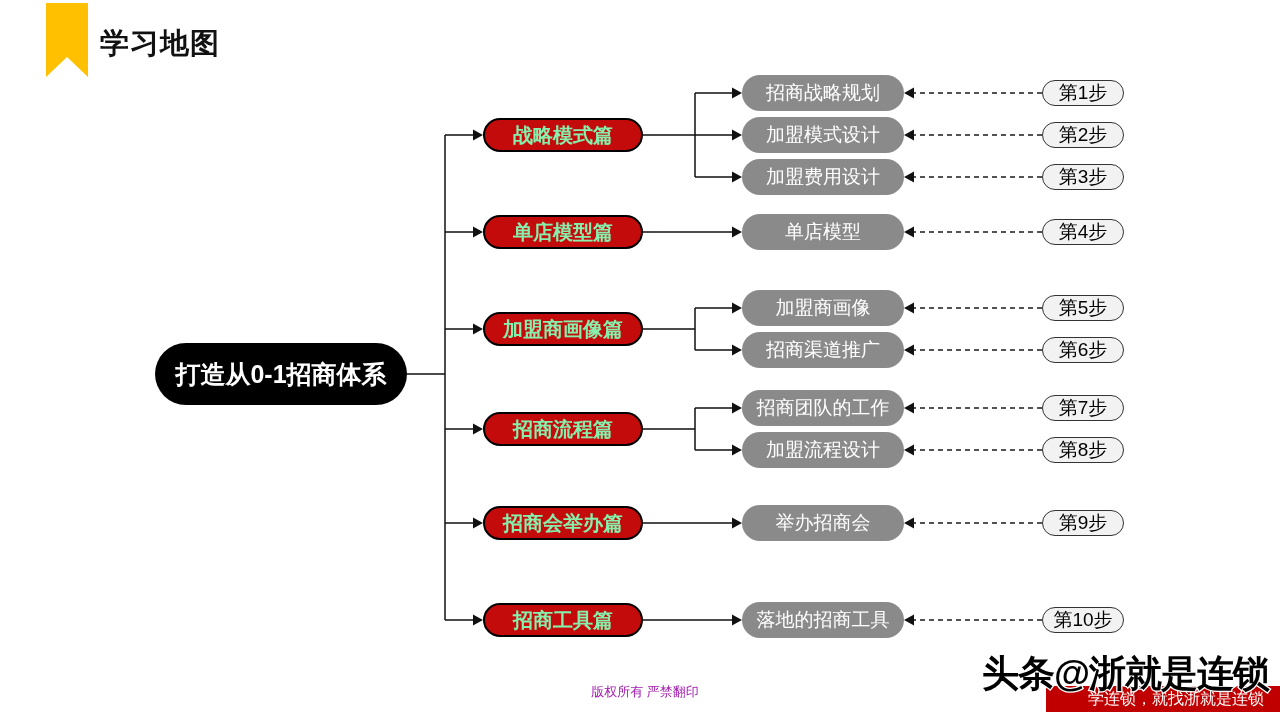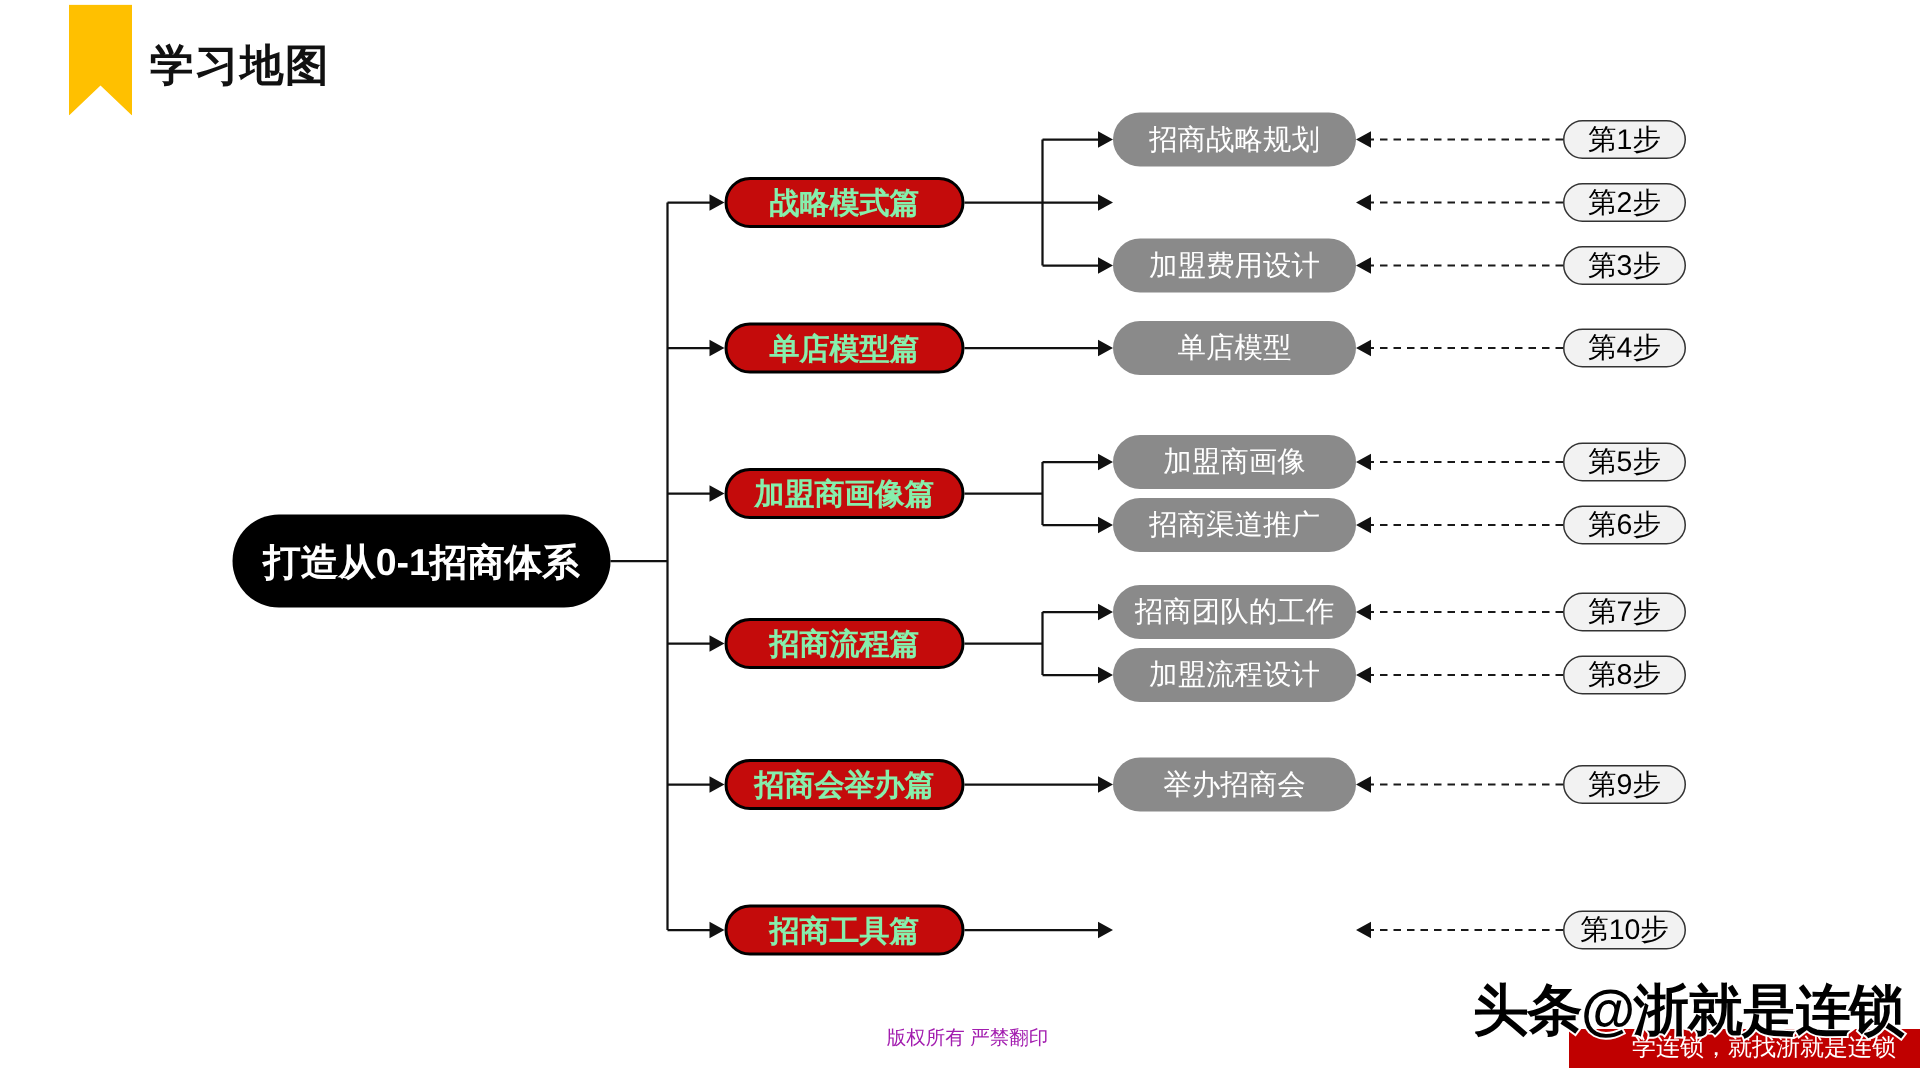--- a/index.html
+++ b/index.html
@@ -91,6 +91,7 @@
   <div class="node red-node" style="top:603px">招商工具篇</div>
 
   <div class="node gray-node" style="top:75px">招商战略规划</div>
+  <div class="node gray-node" style="top:117px">加盟模式设计</div>
   <div class="node gray-node" style="top:159px">加盟费用设计</div>
   <div class="node gray-node" style="top:214px">单店模型</div>
   <div class="node gray-node" style="top:290px">加盟商画像</div>

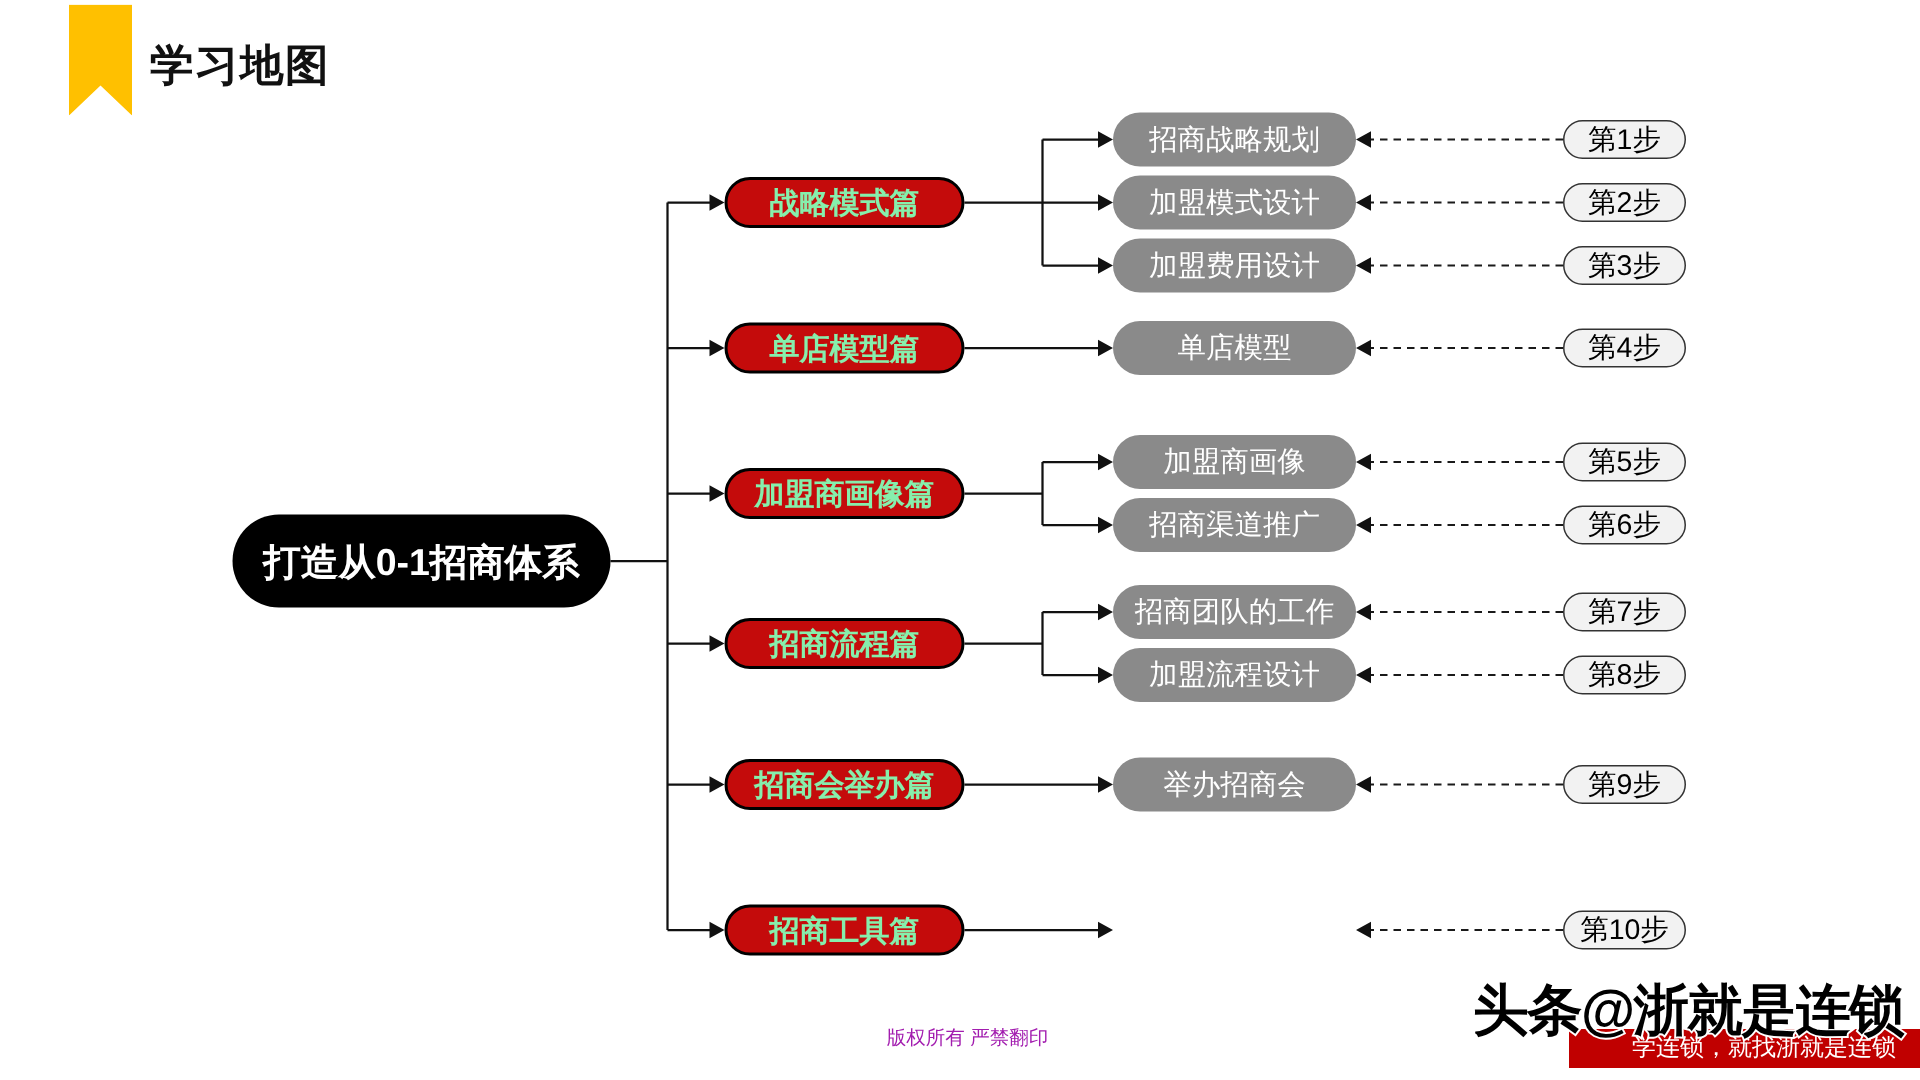--- a/index.html
+++ b/index.html
@@ -99,6 +99,7 @@
   <div class="node gray-node" style="top:390px">招商团队的工作</div>
   <div class="node gray-node" style="top:432px">加盟流程设计</div>
   <div class="node gray-node" style="top:505px">举办招商会</div>
+  <div class="node gray-node" style="top:602px">落地的招商工具</div>
 
   <div class="node step-badge" style="top:80px">第1步</div>
   <div class="node step-badge" style="top:122px">第2步</div>

